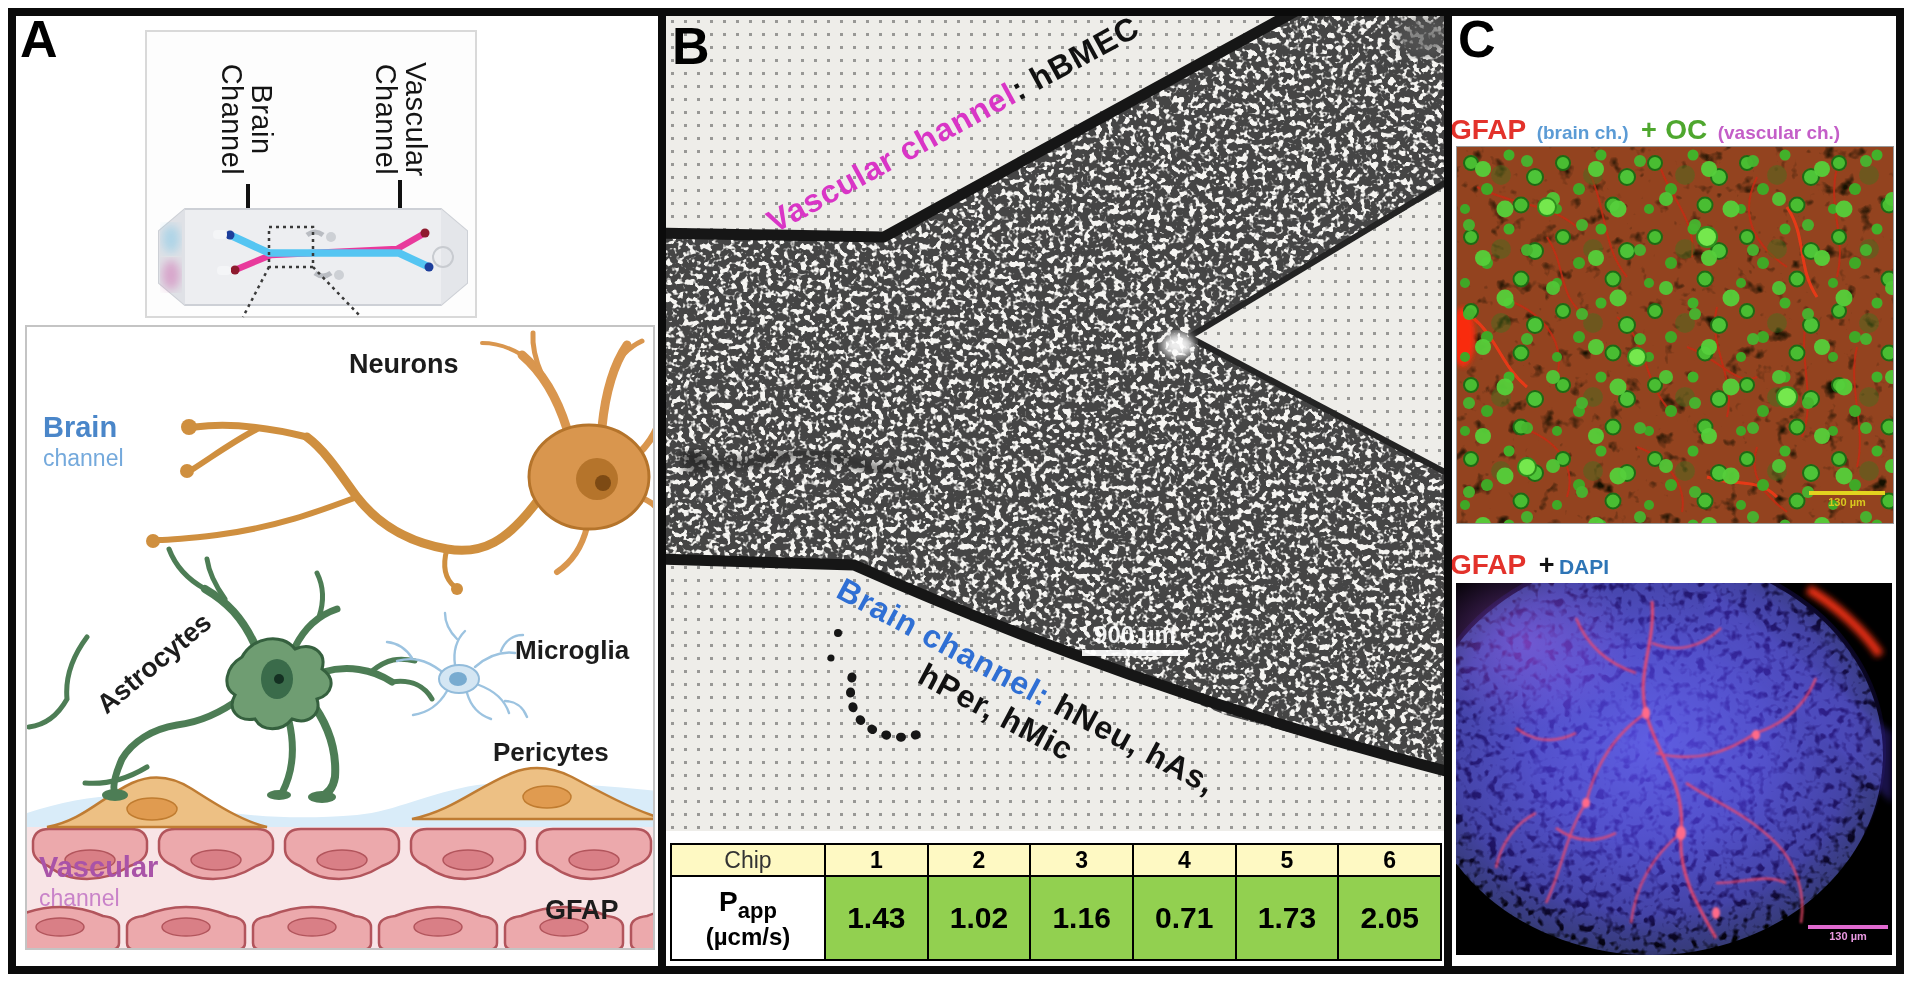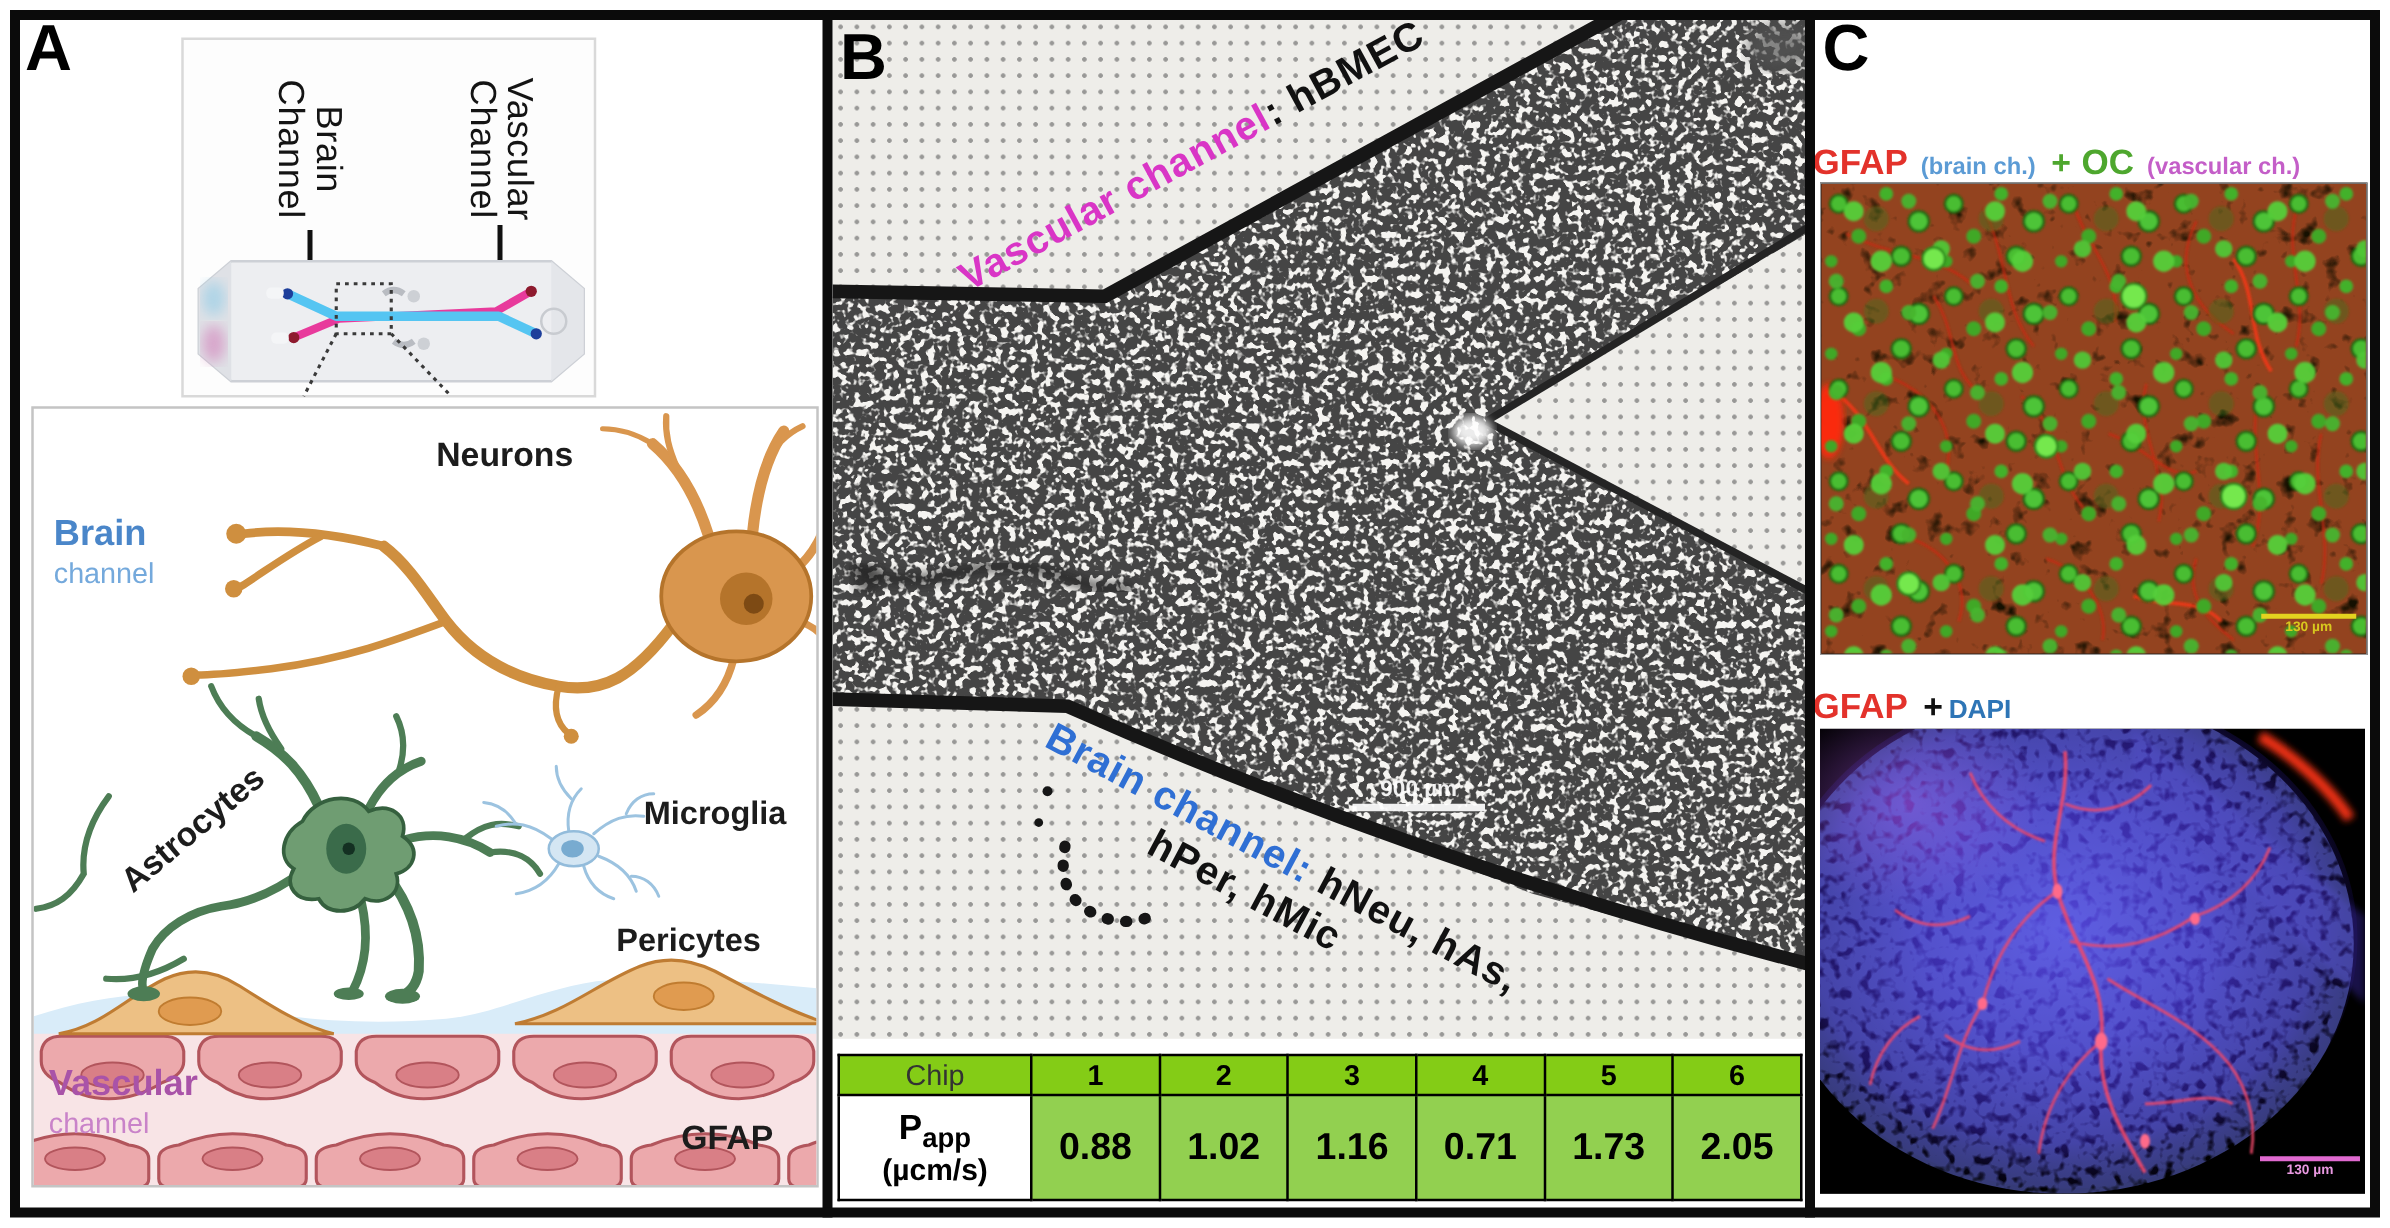--- a/index.html
+++ b/index.html
@@ -38,7 +38,7 @@
   .anno-brain .l2{margin-left:112px;color:#111;}
   .sbar{position:absolute;text-align:center;z-index:7;}
   .sbar .sbar-line{height:6px;background:#fff;opacity:.92;}
-  .sbar .sbar-text{font-size:18px;font-weight:700;color:#fff;opacity:.92;margin-bottom:1px;}
+  .sbar .sbar-text{font-size:24px;font-weight:700;color:#fff;opacity:.92;margin-bottom:1px;}
   .sbar-y .sbar-line{height:4px;background:#e3d31f;opacity:1;}
   .sbar-y .sbar-text{font-size:11px;color:#d8c81e;opacity:1;margin:1px 0 0 0;}
   .sbar-p .sbar-line{height:4px;background:#e06ad0;opacity:1;}

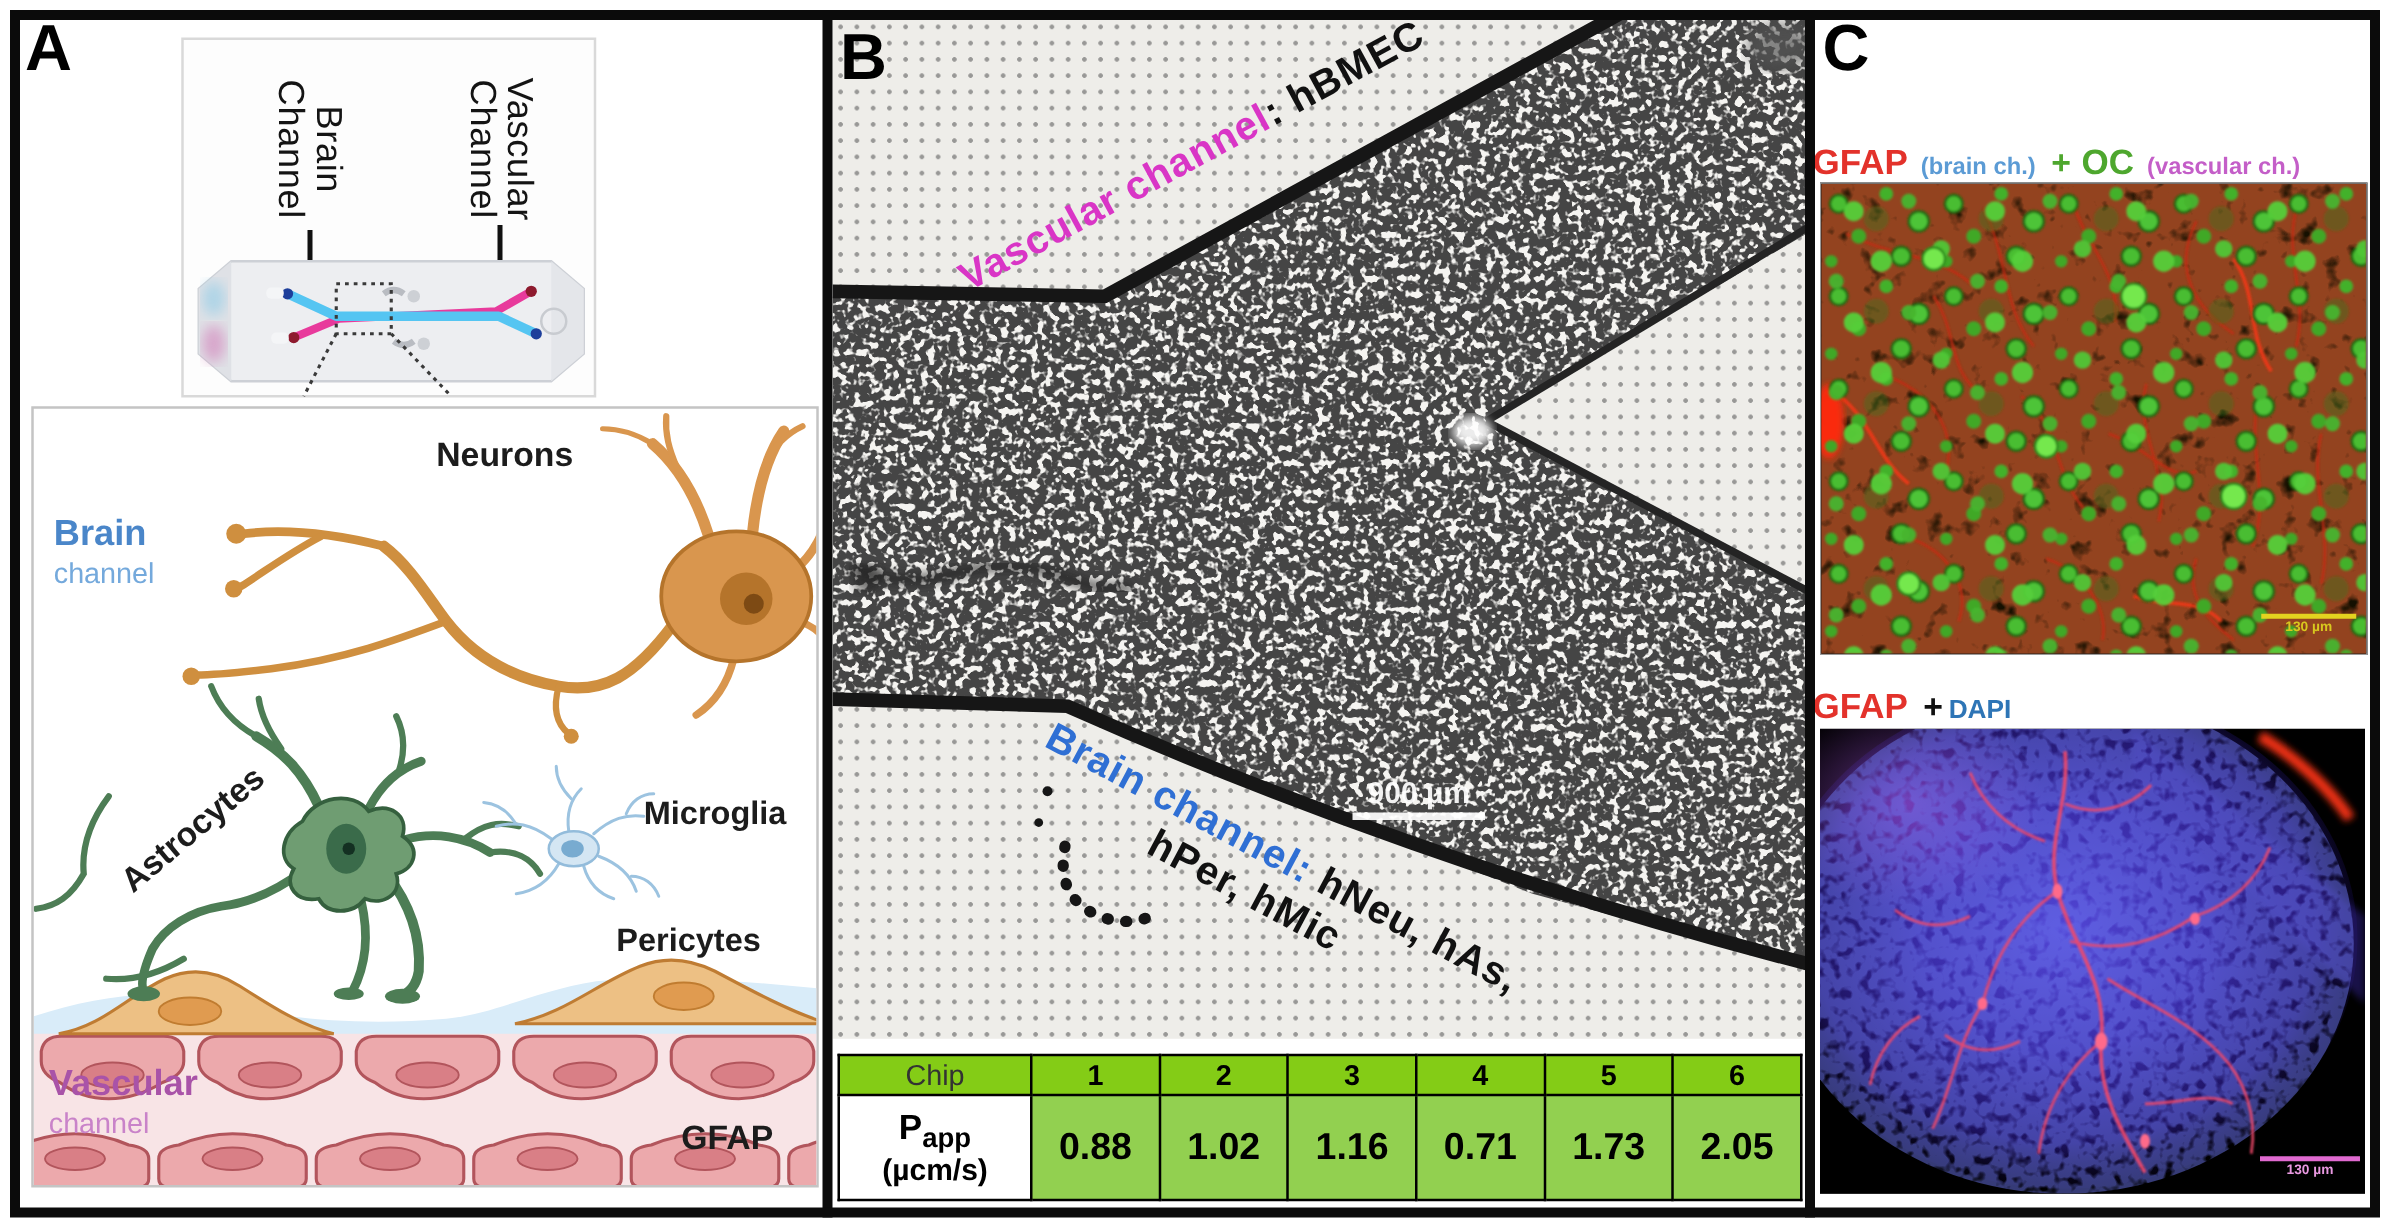--- a/index.html
+++ b/index.html
@@ -45,7 +45,7 @@
   .sbar-p .sbar-text{font-size:11px;color:#e898e0;opacity:1;margin:1px 0 0 0;}
   .ptable{left:670px;top:843px;width:772px;height:116px;border-collapse:collapse;table-layout:fixed;z-index:20;}
   .ptable td{border:2.5px solid #000;text-align:center;vertical-align:middle;padding:0;}
-  .ptable .hrow td{height:30px;background:#84cc16;font-size:23px;font-weight:700;color:#000;}
+  .ptable .hrow td{height:30px;background:#fef9c3;font-size:23px;font-weight:700;color:#000;}
   .ptable .hrow td.corner{font-weight:400;color:#333;font-size:23px;}
   .ptable .vrow td{height:82px;background:#92d050;font-size:30px;font-weight:700;color:#000;}
   .ptable .vrow td.rowlabel{background:#fff;font-size:28px;line-height:1.15;}

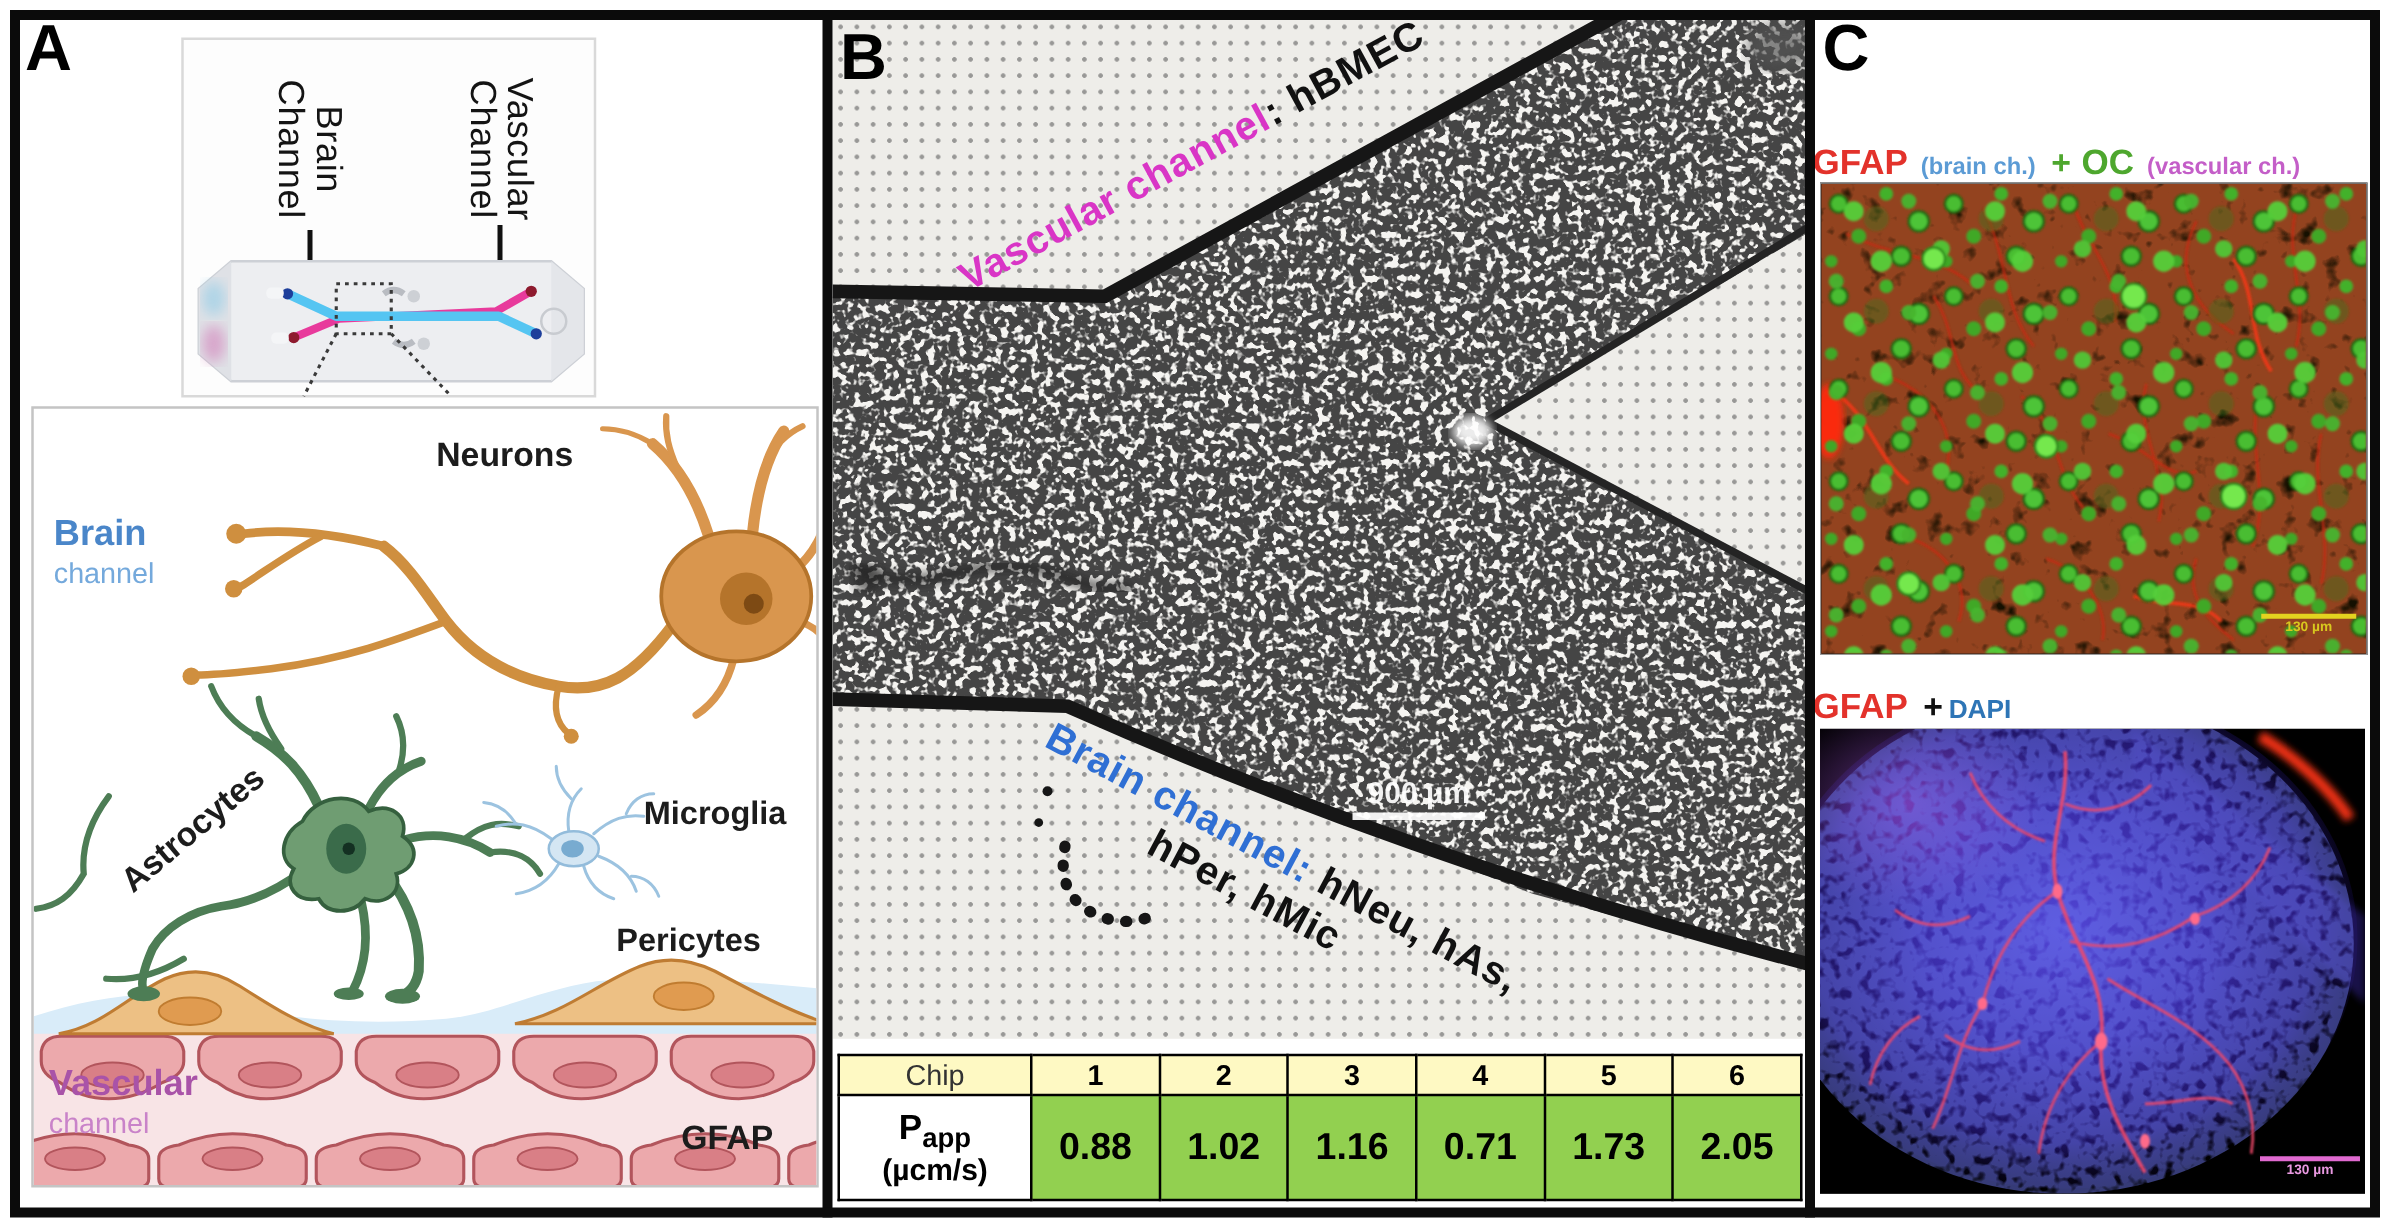--- a/index.html
+++ b/index.html
@@ -305,7 +305,7 @@
         <span>P</span><sub>app</sub>
         <span class="unit">(µcm/s)</span>
       </td>
-      <td>0.88</td>
+      <td>1.43</td>
       <td>1.02</td>
       <td>1.16</td>
       <td>0.71</td>

